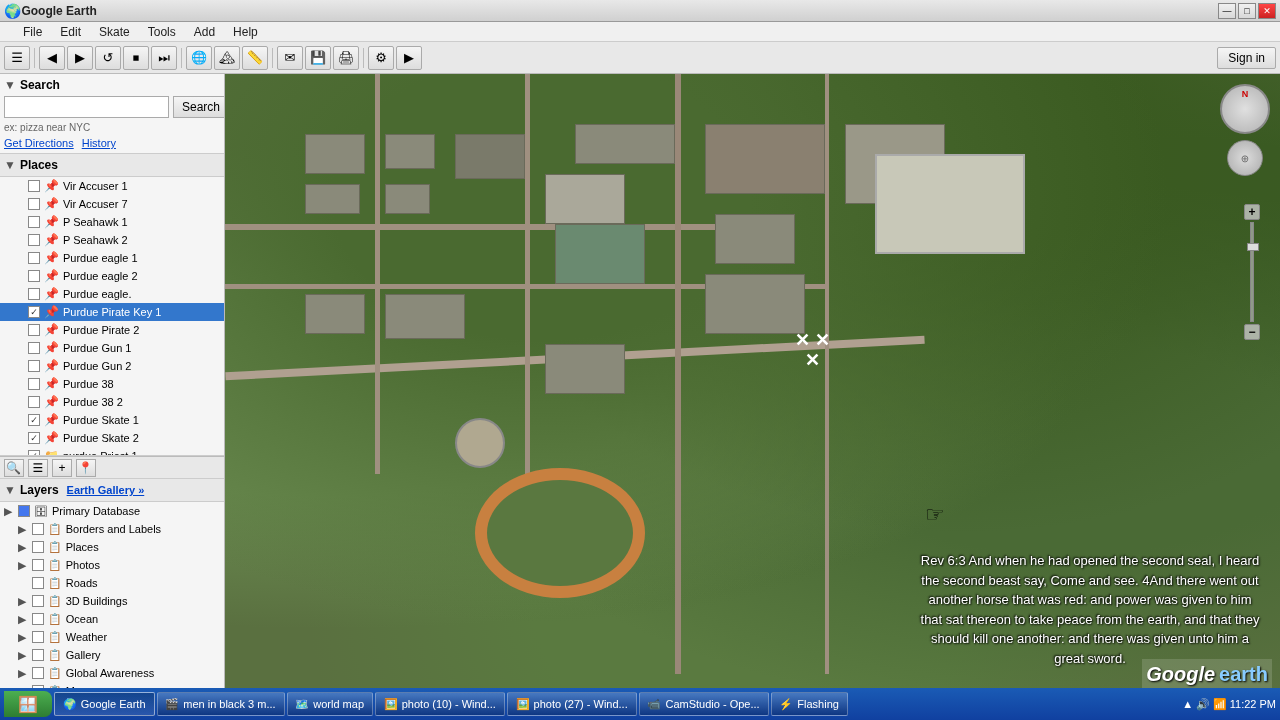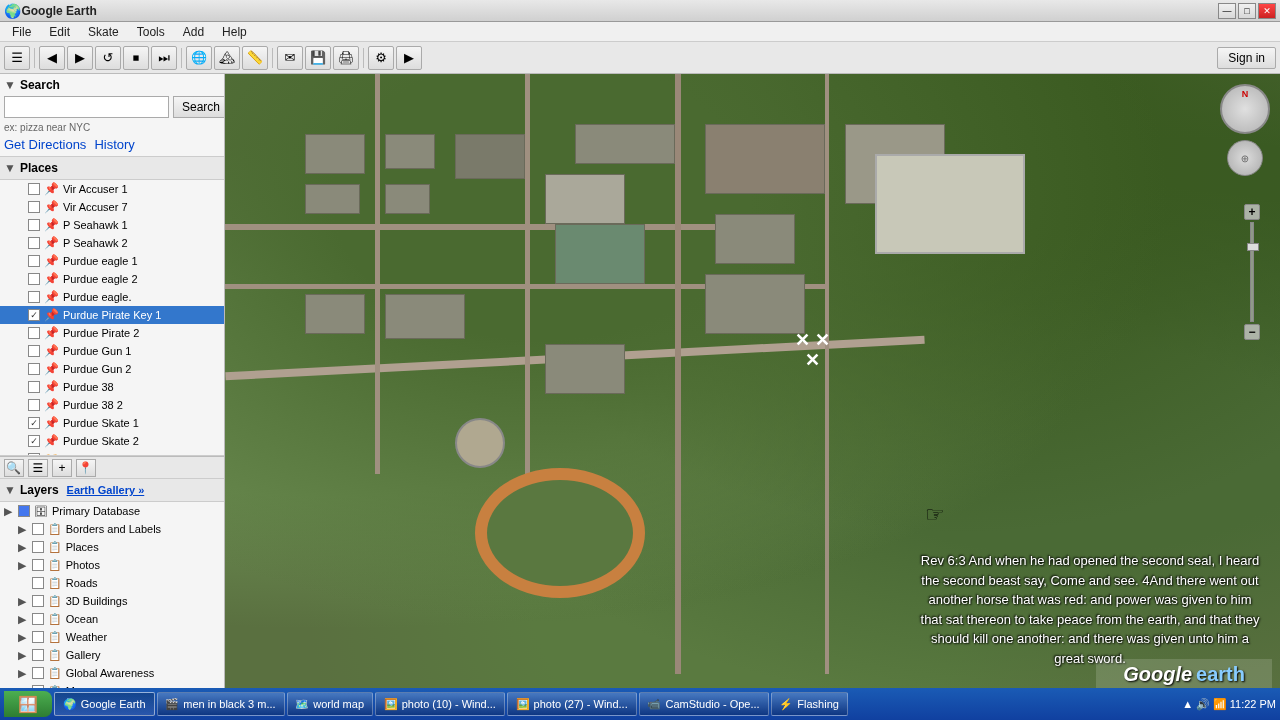--- a/index.html
+++ b/index.html
@@ -31,7 +31,7 @@
       background: #f0f0f0;
       display: flex;
       align-items: center;
-      padding: 0 4px;
+      padding: 0 15px;
       border-bottom: 1px solid #ccc;
       gap: 2px;
     }

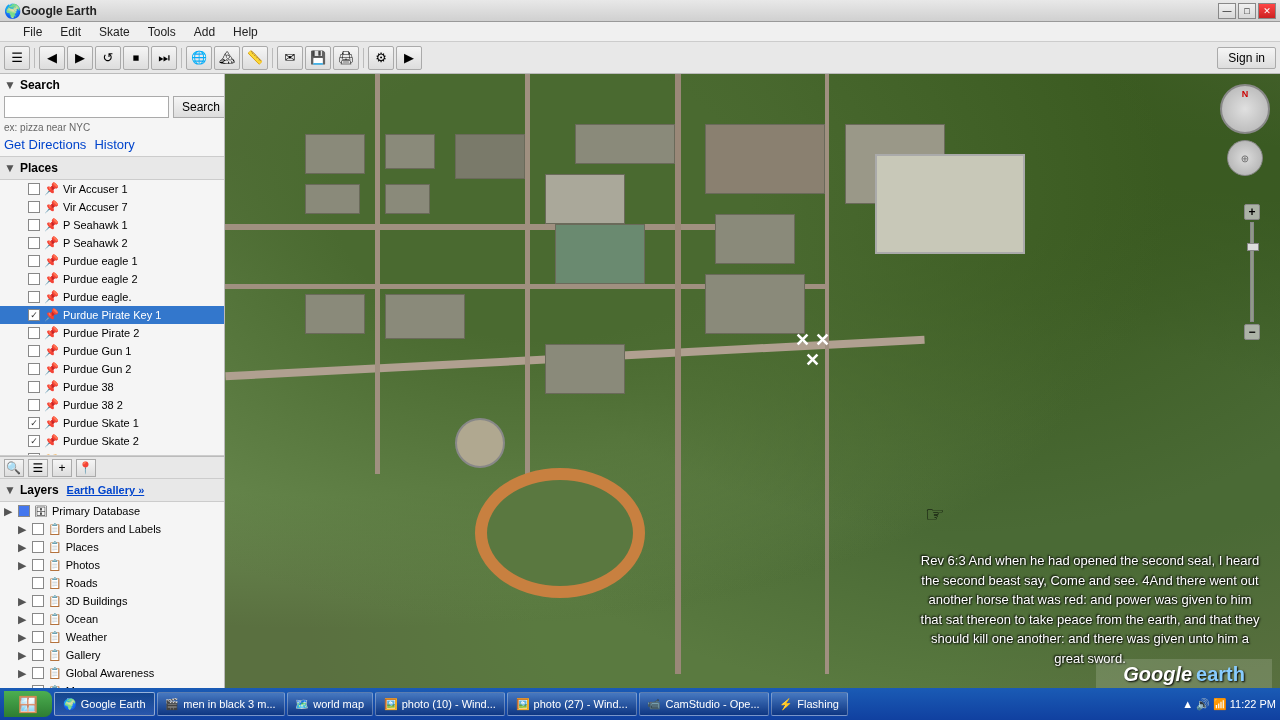--- a/index.html
+++ b/index.html
@@ -131,7 +131,8 @@
     }
     .search-link {
       color: #0044cc;
-      font-size: 13px;
+      font-size: 11px;
+      text-decoration: underline;
       cursor: pointer;
       text-align: center;
     }

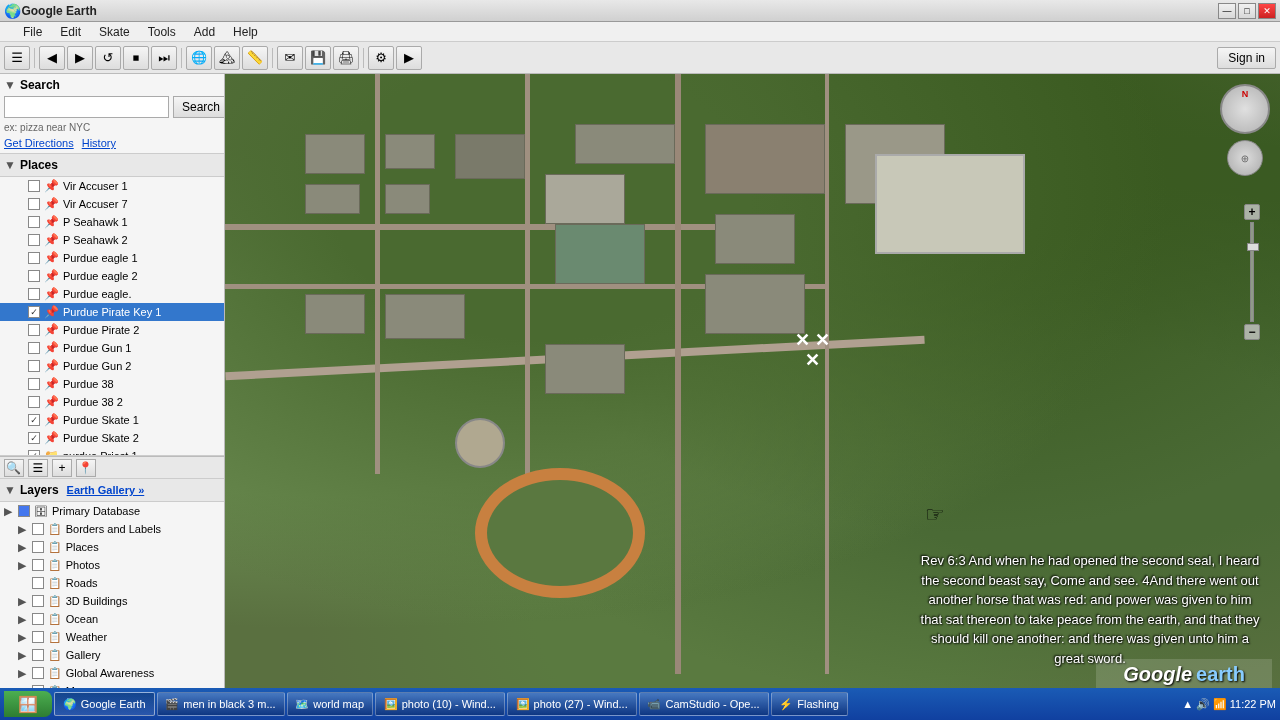--- a/index.html
+++ b/index.html
@@ -724,7 +724,7 @@
         <div style="font-size:13px; line-height:1.5;">Rev 6:3 And when he had opened the second seal, I heard the second beast say, Come and see. 4And there went out another horse that was red: and power was given to him that sat thereon to take peace from the earth, and that they should kill one another: and there was given unto him a great sword.</div>
       </div>
 
-      <div style="position:absolute; bottom:8px; right:8px; background:rgba(255,255,255,0.15); padding:4px 27px; display:flex; align-items:center; gap:4px;">
+      <div style="position:absolute; bottom:8px; right:8px; background:rgba(255,255,255,0.15); padding:4px 4px; display:flex; align-items:center; gap:4px;">
         <span style="font-size:20px; font-weight:bold; color:white; text-shadow:1px 1px 2px black; font-style:italic;">Google</span>
         <span style="font-size:20px; font-weight:bold; color:#88ccff; text-shadow:1px 1px 2px black; ">earth</span>
       </div>

